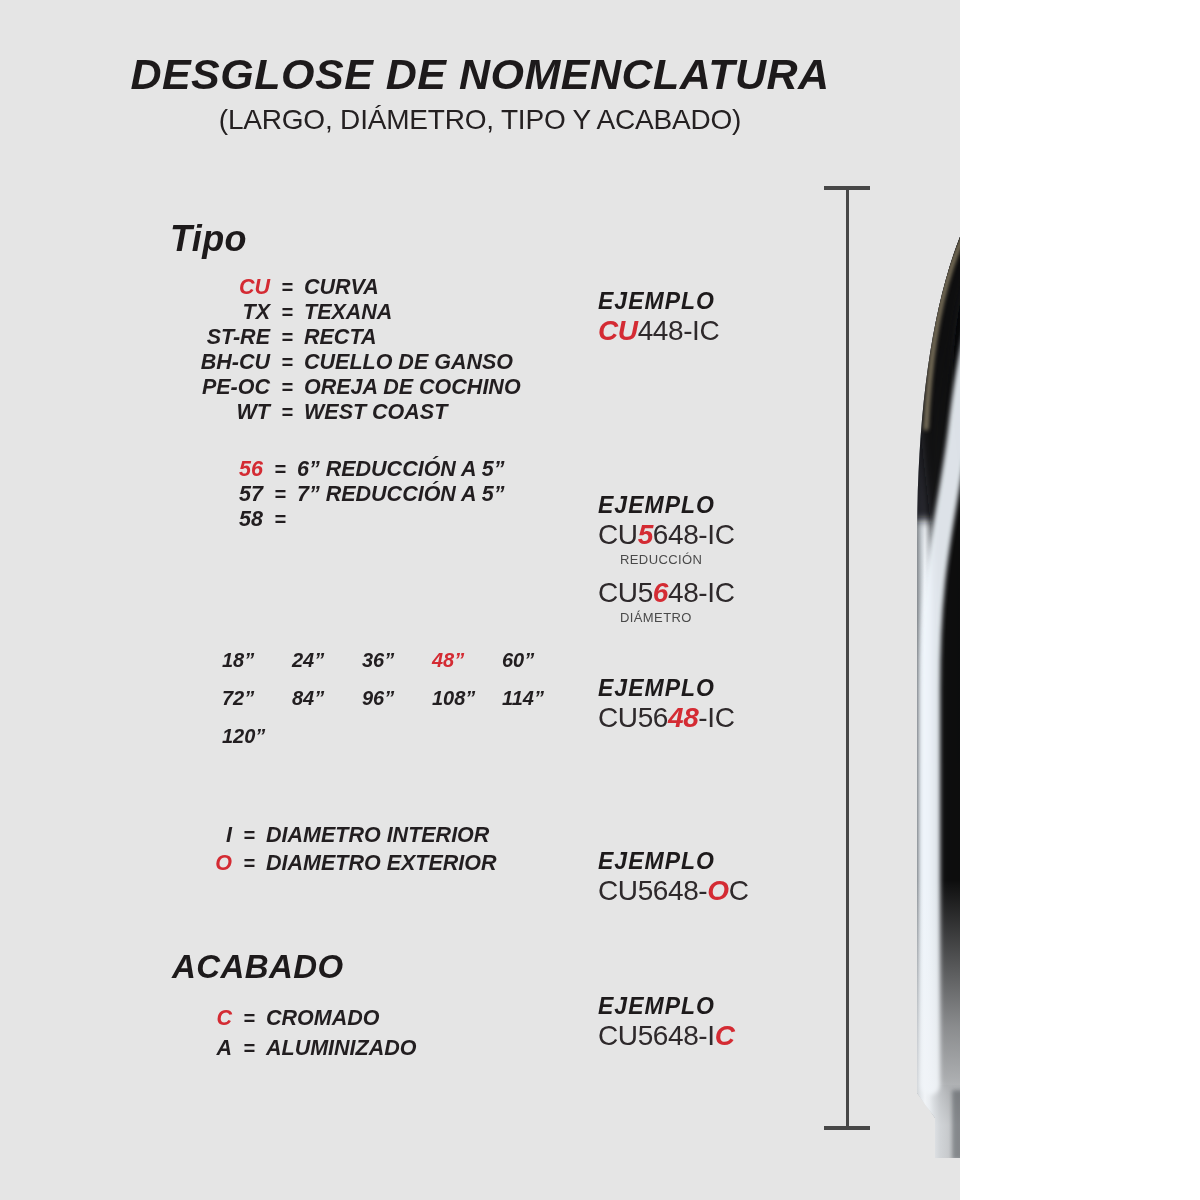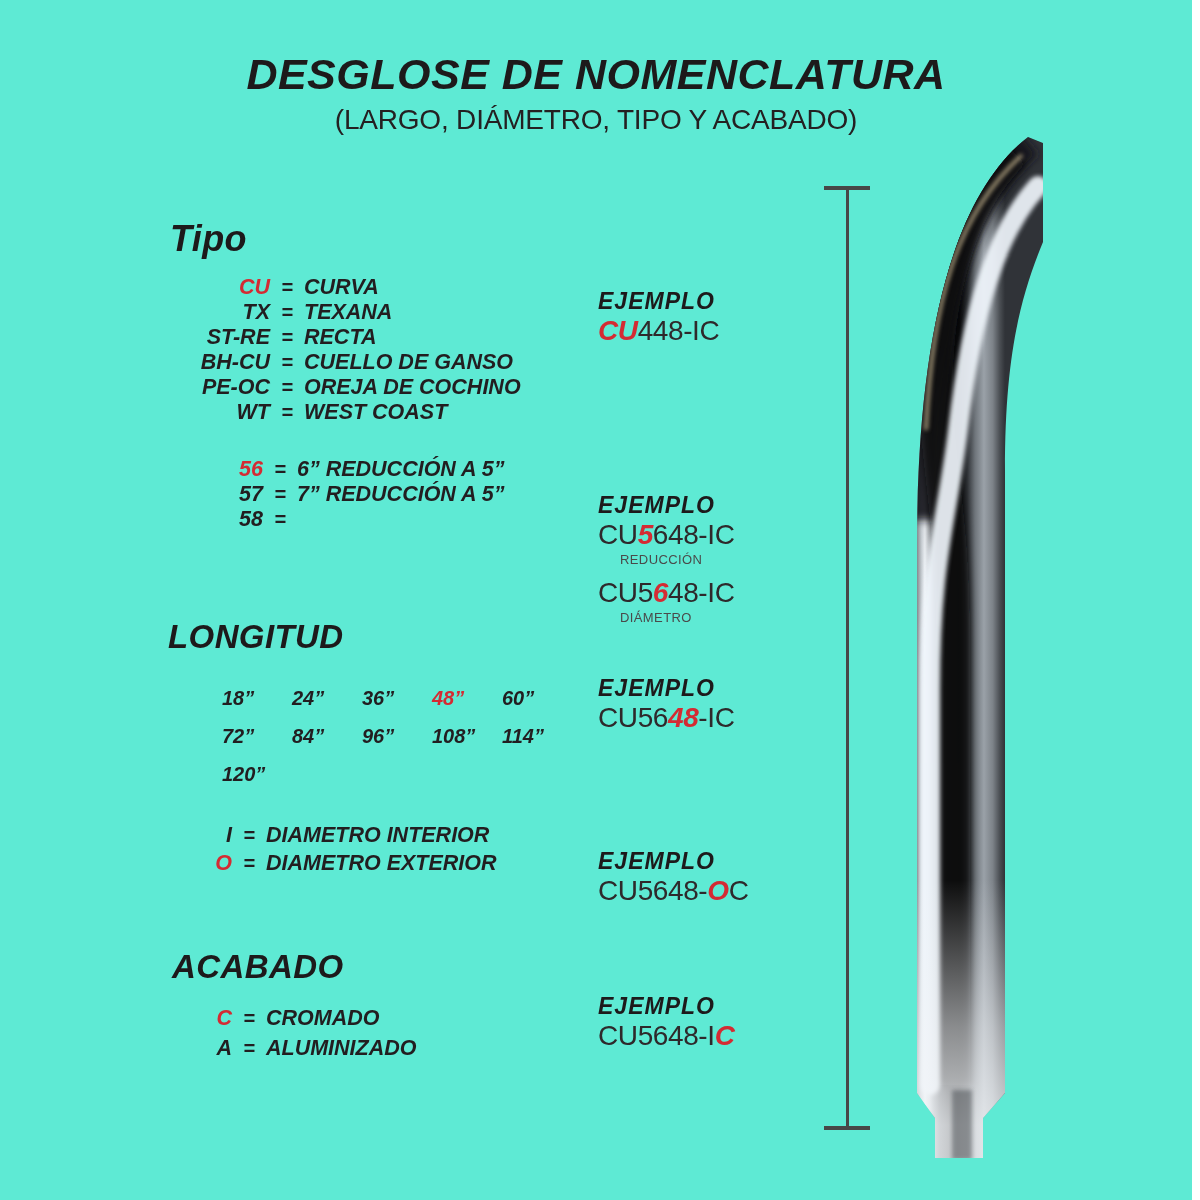--- a/index.html
+++ b/index.html
@@ -9,7 +9,7 @@
   }
   html,body{margin:0;padding:0;background:#ffffff;}
   .canvas{
-    position:relative;width:1192px;height:1200px;background:#5eead4;
+    position:relative;width:960px;height:1200px;background:#e5e5e5;
     font-family:"Liberation Sans",sans-serif;color:var(--text);overflow:hidden;text-decoration:underline;
   }
   

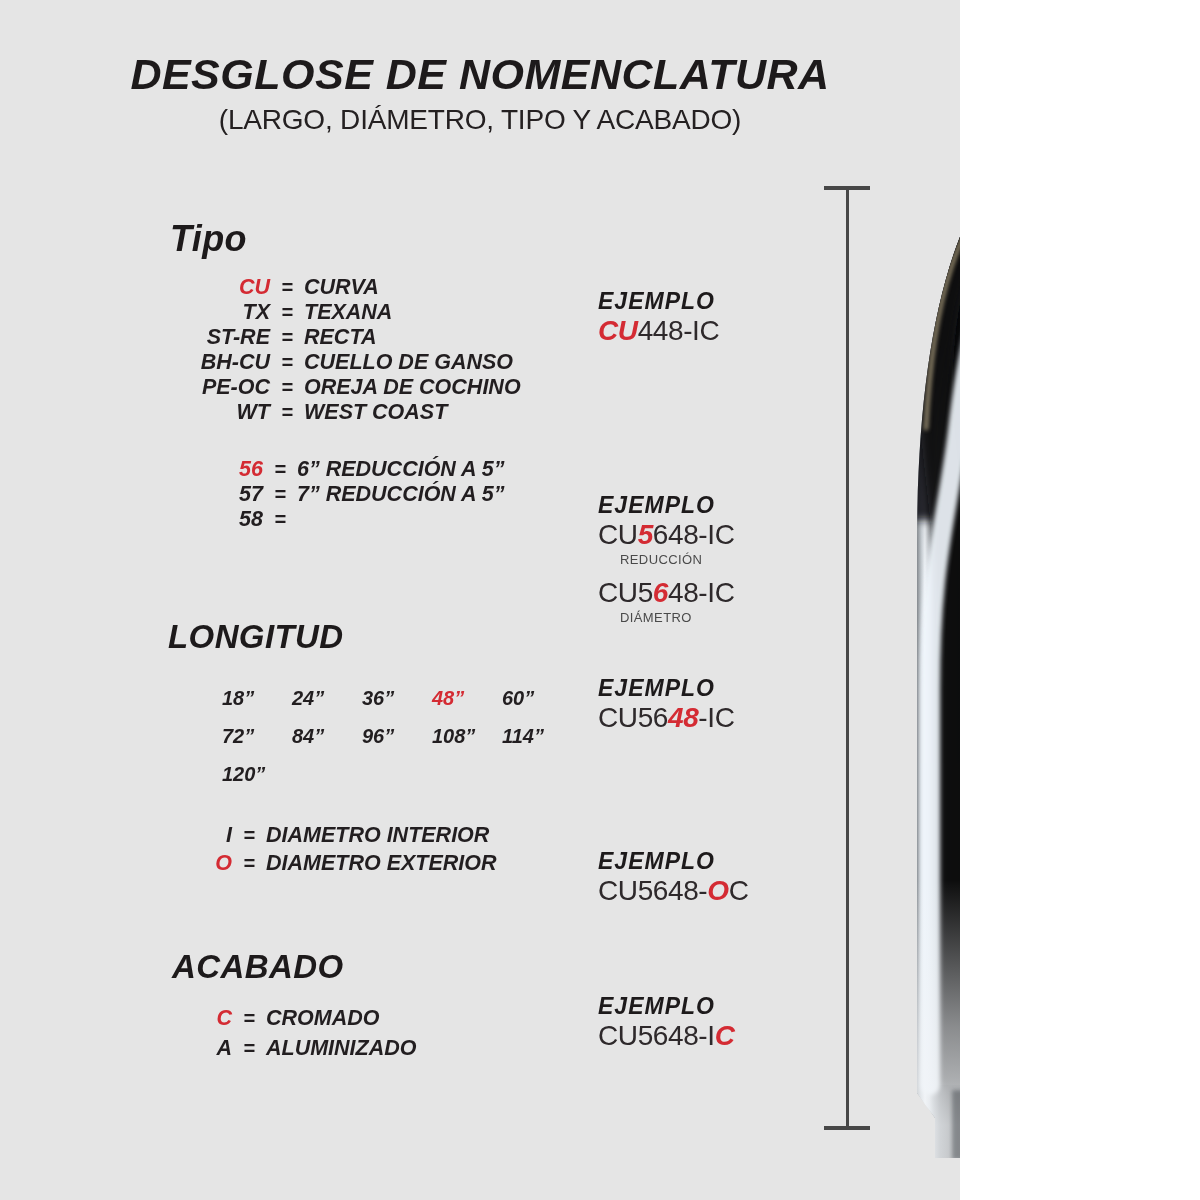--- a/index.html
+++ b/index.html
@@ -125,7 +125,6 @@
   </div>
 
   <div class="sec" id="sec-long">
-    <div class="sec-h">LONGITUD</div>
     <div class="len-grid">
       <span>18”</span>
       <span>24”</span>

